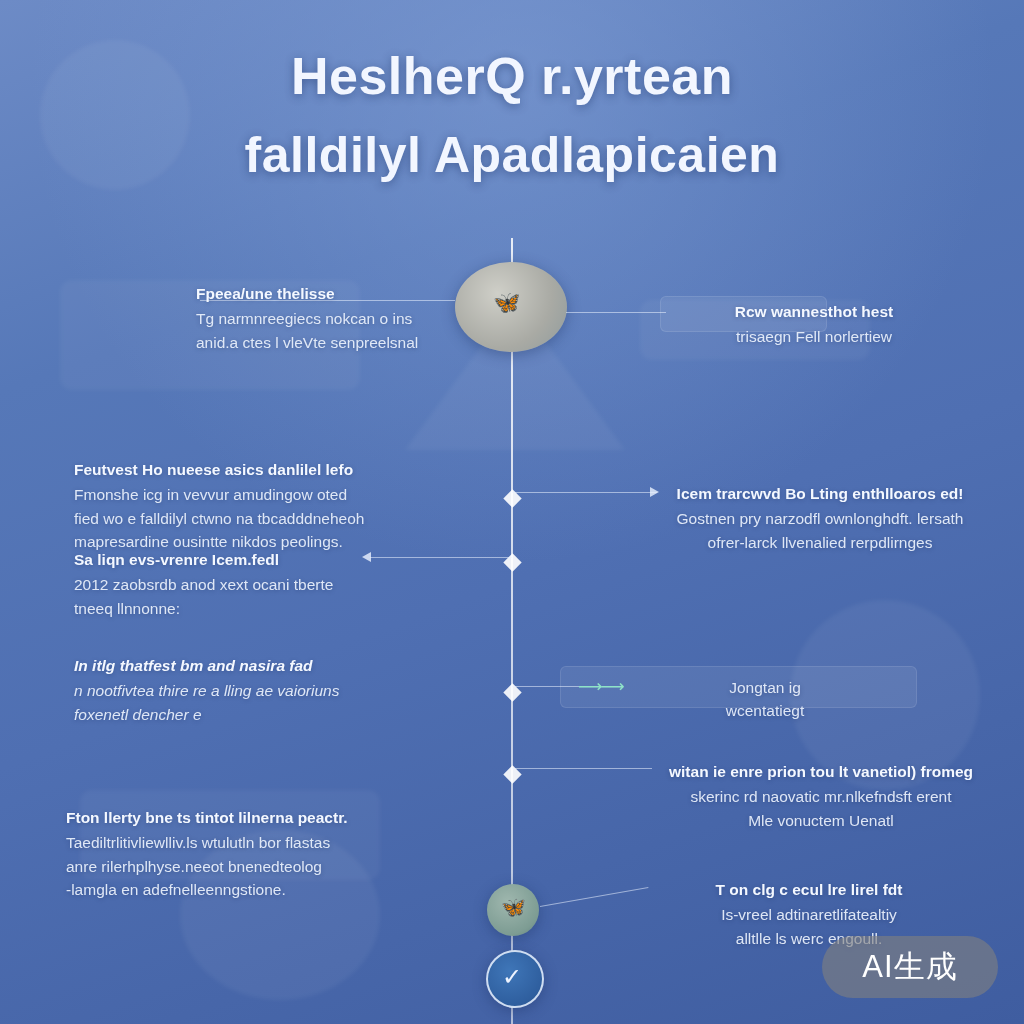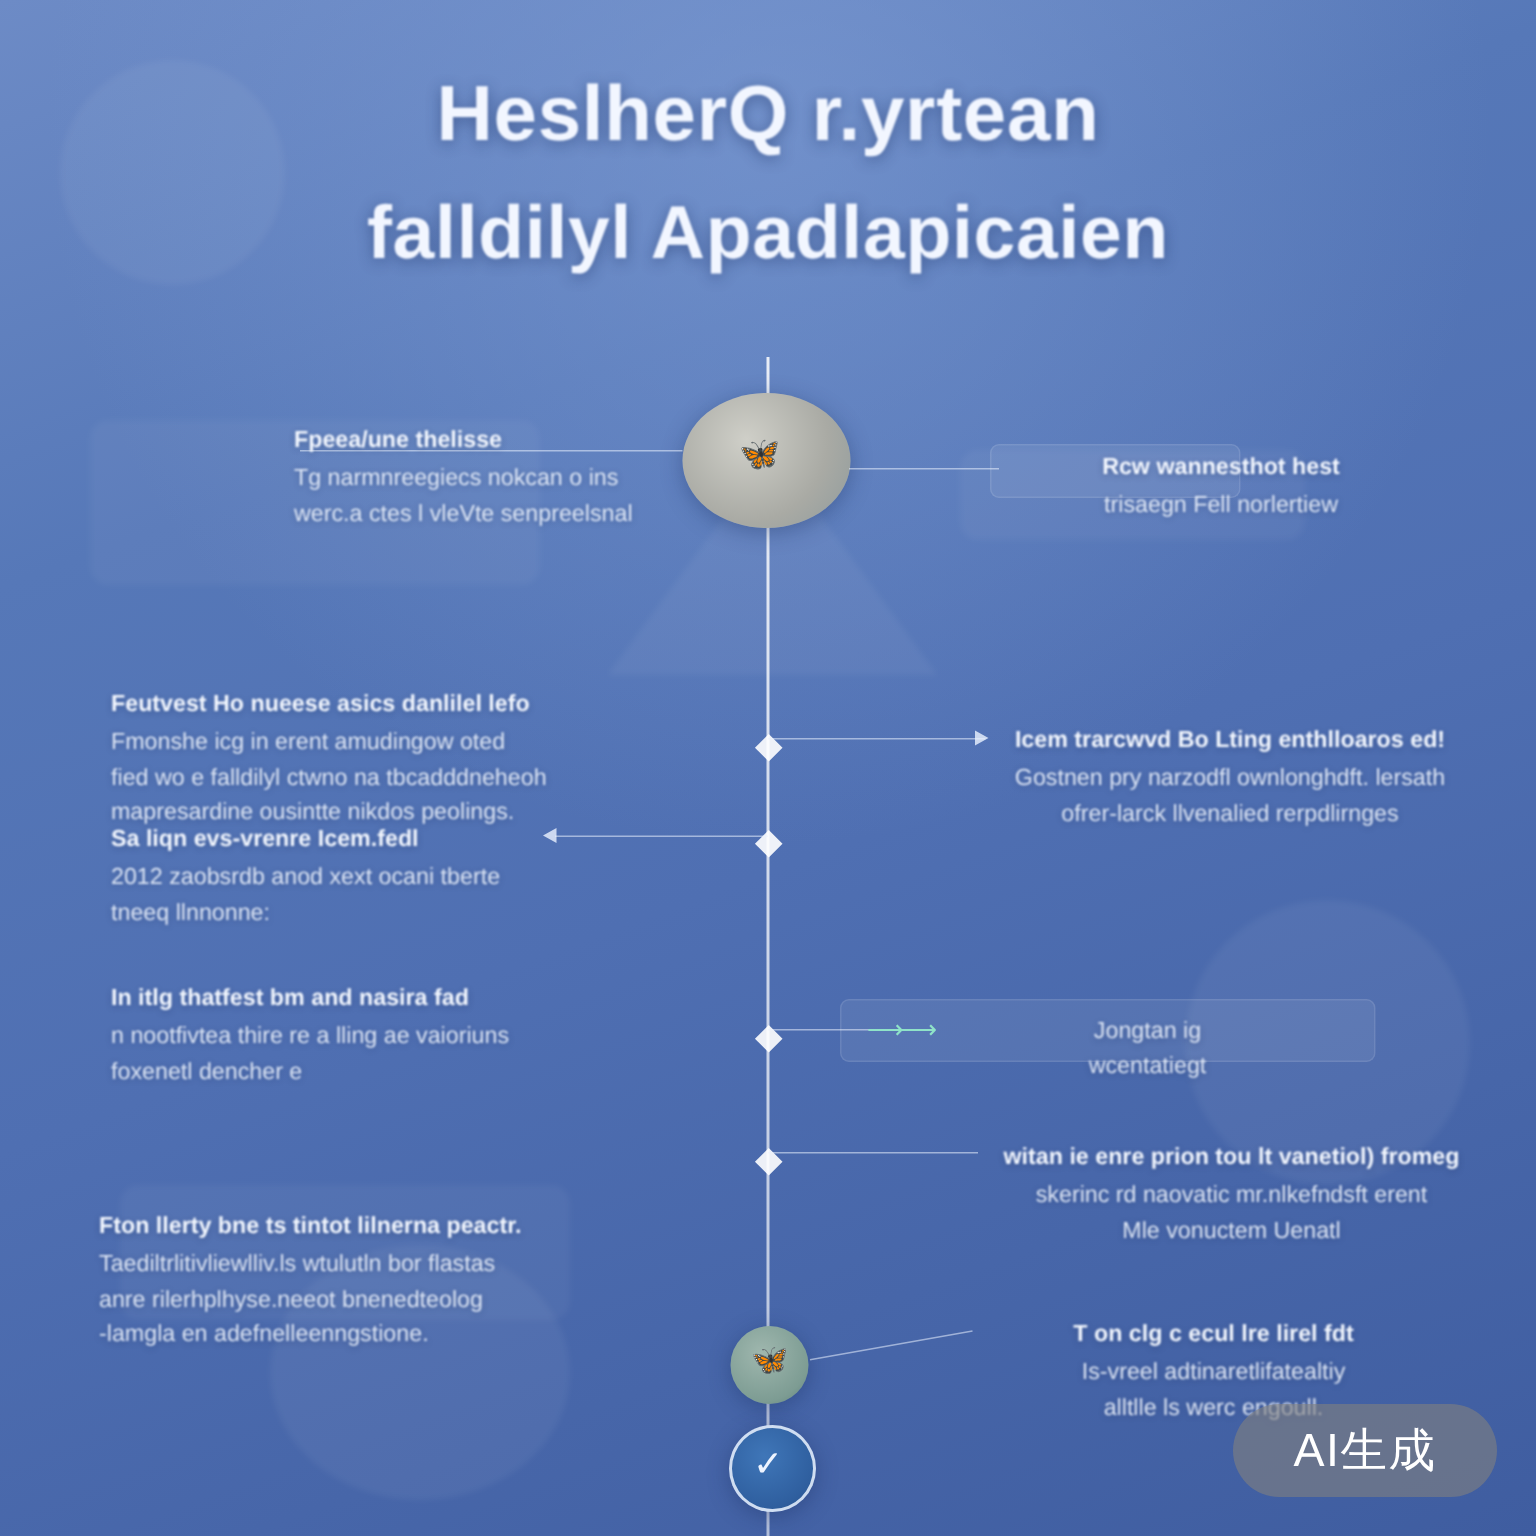--- a/index.html
+++ b/index.html
@@ -222,7 +222,7 @@
   <div class="block left" style="left:196px;top:282px;width:270px;">
     <span class="hd">Fpeea/une thelisse</span>
     <span class="ln">Tg narmnreegiecs nokcan o ins</span>
-    <span class="ln">werc.a ctes l vleVte senpreelsnal</span>
+    <span class="ln">anid.a ctes l vleVte senpreelsnal</span>
   </div>
 
   <div class="block right" style="left:664px;top:300px;width:300px;">

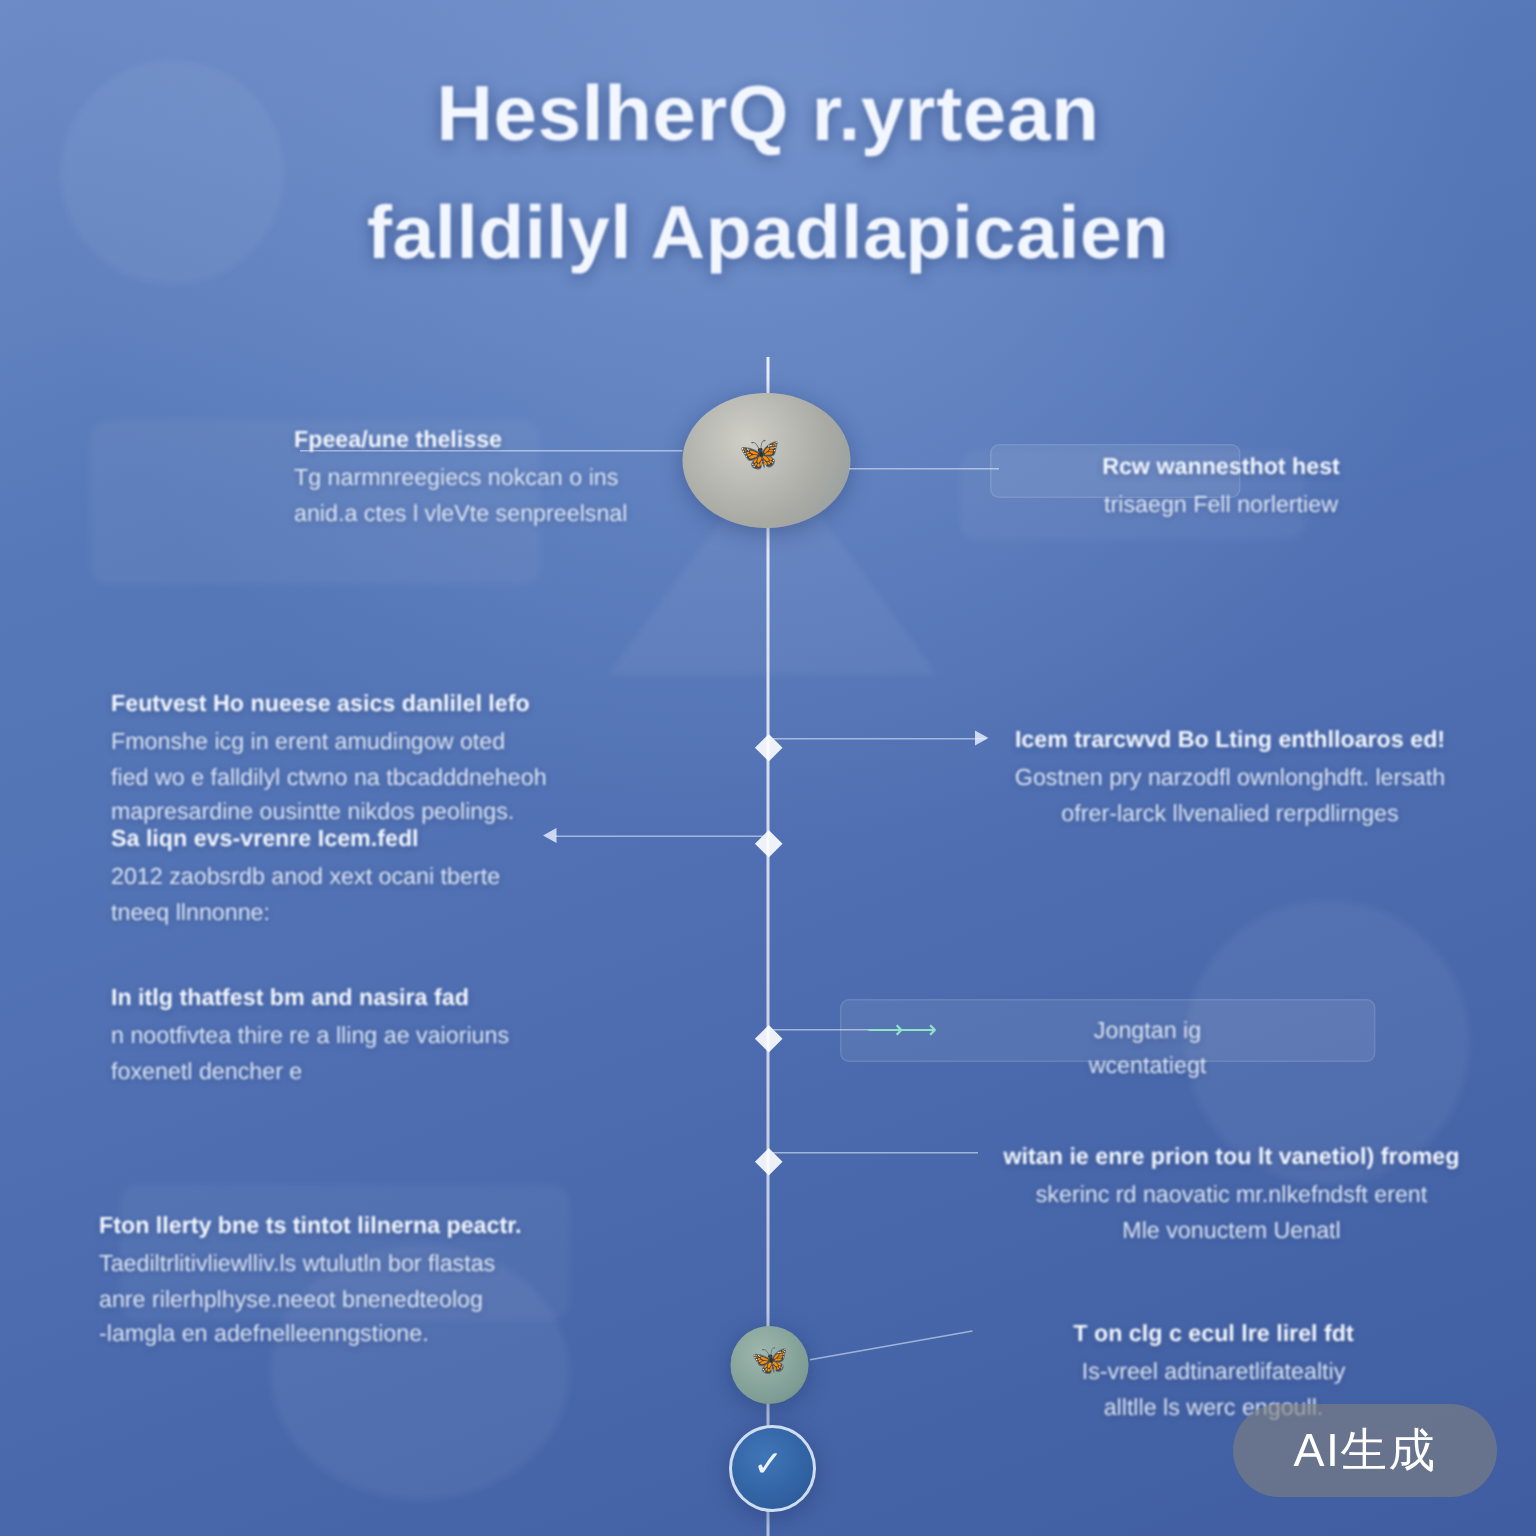--- a/index.html
+++ b/index.html
@@ -232,7 +232,7 @@
 
   <div class="block left" style="left:74px;top:418px;width:380px;margin-top:40px;">
     <span class="hd">Feutvest Ho nueese asics danlilel lefo</span>
-    <span class="ln">Fmonshe icg in erent amudingow oted</span>
+    <span class="ln">Fmonshe icg in vevvur amudingow oted</span>
     <span class="ln">fied wo e falldilyl ctwno na tbcadddneheoh</span>
     <span class="ln">mapresardine ousintte nikdos peolings.</span>
   </div>

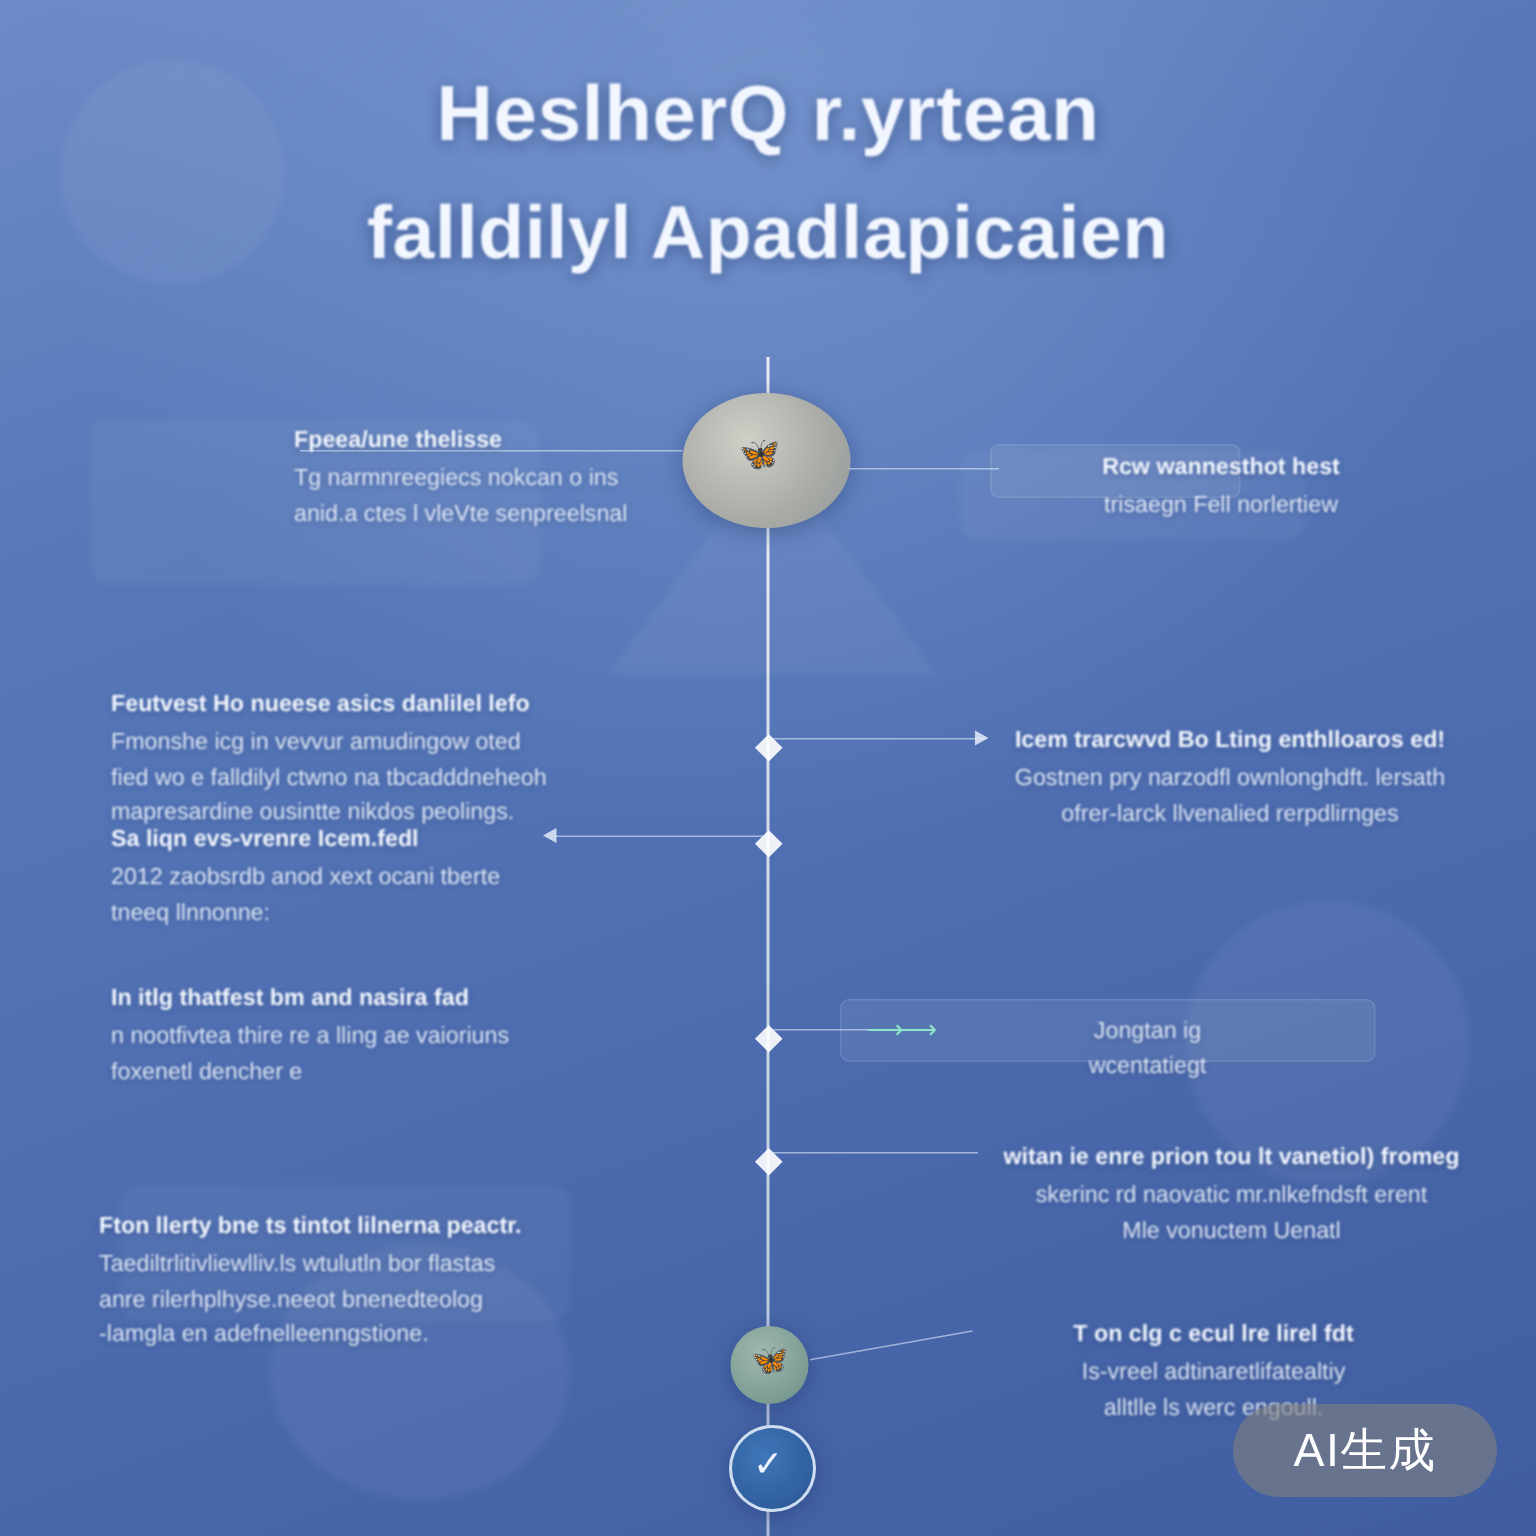--- a/index.html
+++ b/index.html
@@ -249,7 +249,7 @@
     <span class="ln">tneeq llnnonne:</span>
   </div>
 
-  <div class="block left" style="left:74px;top:654px;width:350px;">
+  <div class="block left" style="left:74px;top:654px;width:350px;font-style:italic;">
     <span class="hd">In itlg thatfest bm and nasira fad</span>
     <span class="ln">n nootfivtea thire re a lling ae vaioriuns</span>
     <span class="ln">foxenetl dencher e</span>

